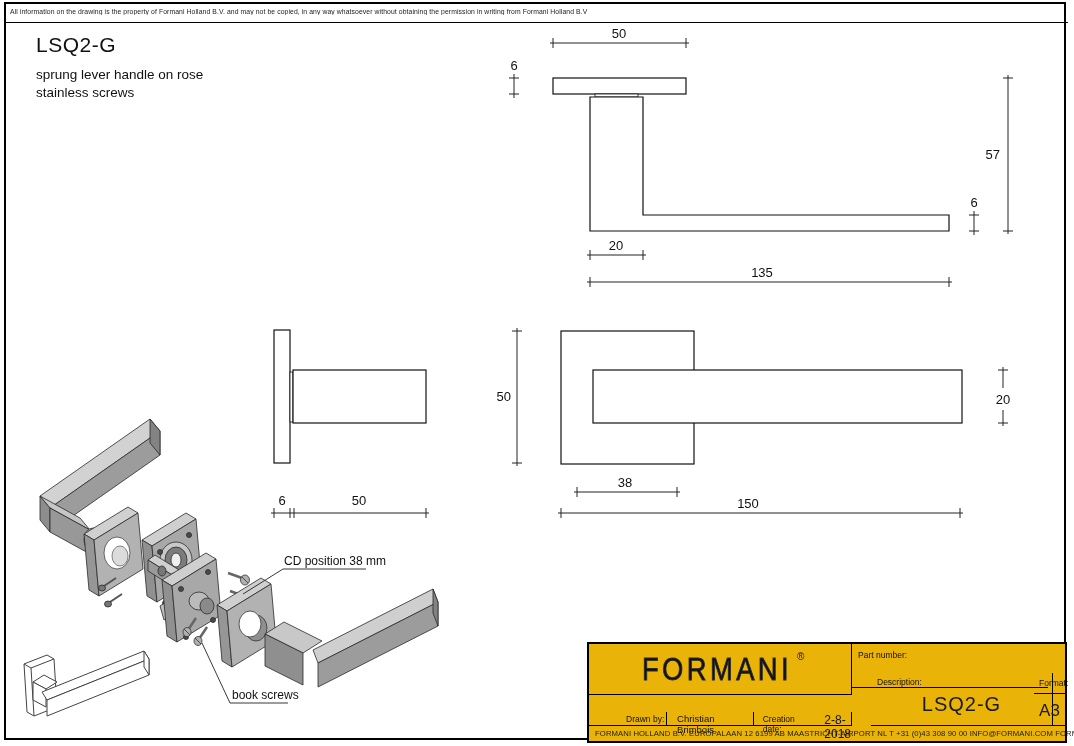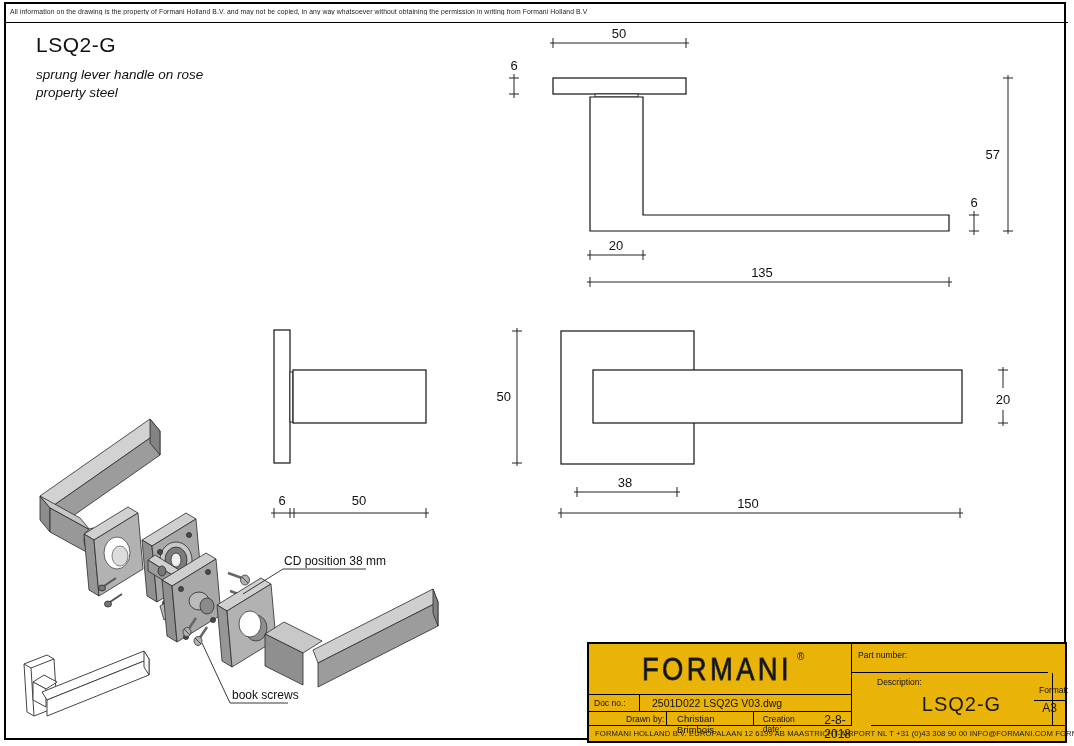--- a/index.html
+++ b/index.html
@@ -14,7 +14,7 @@
   }
   .disc-line{position:absolute;left:6px;top:22px;width:1062px;height:1px;background:#000;}
   .title{position:absolute;left:36px;top:33px;font-size:21px;letter-spacing:.5px;color:#111;}
-  .subtitle{position:absolute;left:36px;top:66px;font-size:13.5px;line-height:1.3;color:#111;font-style:italic;}
+  .subtitle{position:absolute;left:36px;top:66px;font-size:13.5px;line-height:1.3;color:#111;}
   svg.draw{position:absolute;left:0;top:0;}
   svg text{font-family:"Liberation Sans",sans-serif;fill:#111;}
 

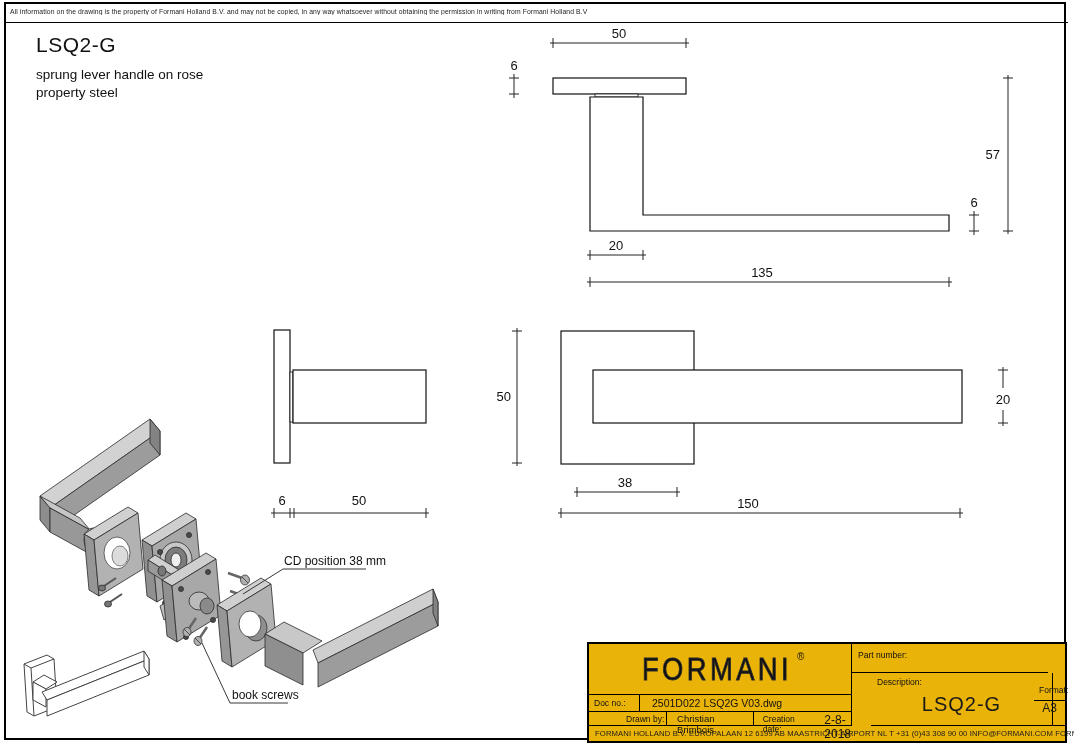--- a/index.html
+++ b/index.html
@@ -51,7 +51,7 @@
   <div class="title">LSQ2-G</div>
   <div class="subtitle">
     <div>sprung lever handle on rose</div>
-    <div>property steel</div>
+    <div>stainless screws</div>
   </div>
 
   <svg class="draw" width="1074" height="746" viewBox="0 0 1074 746">

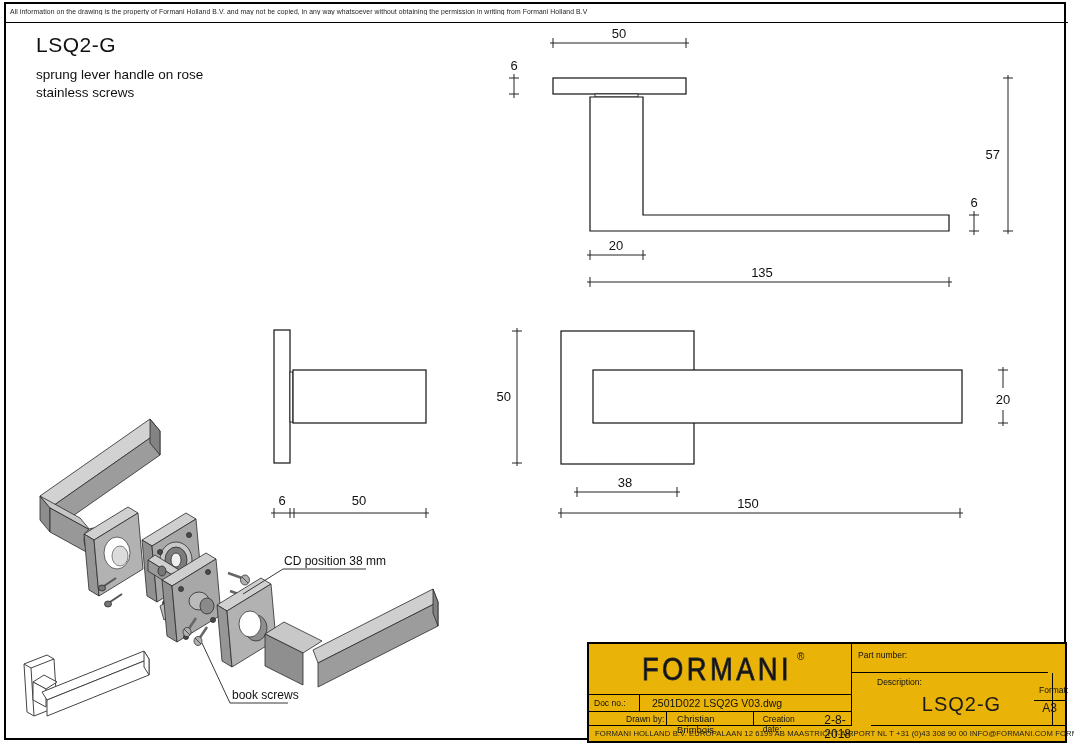--- a/index.html
+++ b/index.html
@@ -25,7 +25,7 @@
   .lbl{font-size:8.5px;color:#111;}
   .val{font-size:10.5px;color:#111;}
   .tb-logo{left:0;top:0;width:263px;height:51px;border-right:1px solid #000;border-bottom:1px solid #000;}
-  .tb-part{left:263px;top:0;right:17px;height:29px;border-bottom:1px solid #000;padding:4px 6px;}
+  .tb-part{left:263px;top:0;right:17px;height:44px;border-bottom:1px solid #000;padding:4px 6px;}
   .tb-desc{left:263px;top:29px;width:182px;height:53px;border-right:1px solid #000;border-bottom:1px solid #000;padding:4px 6px;margin-left:19px;}
   .tb-desc-val{text-align:center;font-size:20px;letter-spacing:1px;margin-top:6px;}
   .tb-fmt-l{left:445px;top:36px;right:0;height:21px;border-bottom:1px solid #000;padding:3px 5px;}

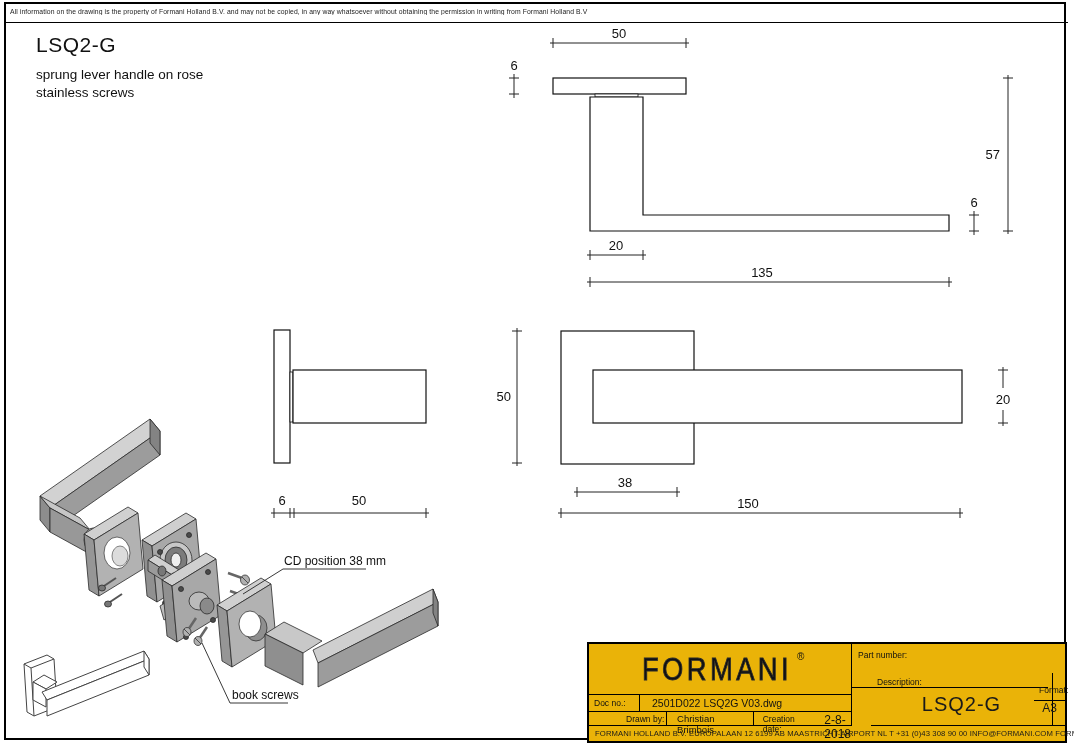--- a/index.html
+++ b/index.html
@@ -28,7 +28,7 @@
   .tb-part{left:263px;top:0;right:17px;height:44px;border-bottom:1px solid #000;padding:4px 6px;}
   .tb-desc{left:263px;top:29px;width:182px;height:53px;border-right:1px solid #000;border-bottom:1px solid #000;padding:4px 6px;margin-left:19px;}
   .tb-desc-val{text-align:center;font-size:20px;letter-spacing:1px;margin-top:6px;}
-  .tb-fmt-l{left:445px;top:36px;right:0;height:21px;border-bottom:1px solid #000;padding:3px 5px;}
+  .tb-fmt-l{left:445px;top:29px;right:0;height:21px;border-bottom:1px solid #000;padding:3px 5px;}
   .tb-fmt-v{left:445px;top:50px;right:0;height:32px;border-bottom:1px solid #000;text-align:center;font-size:12px;padding-top:7px;}
   .tb-doc{left:0;top:51px;width:263px;height:17px;border-right:1px solid #000;border-bottom:1px solid #000;display:flex;}
   .tb-doc .l{width:45px;border-right:1px solid #000;padding:3px 0 0 5px;}

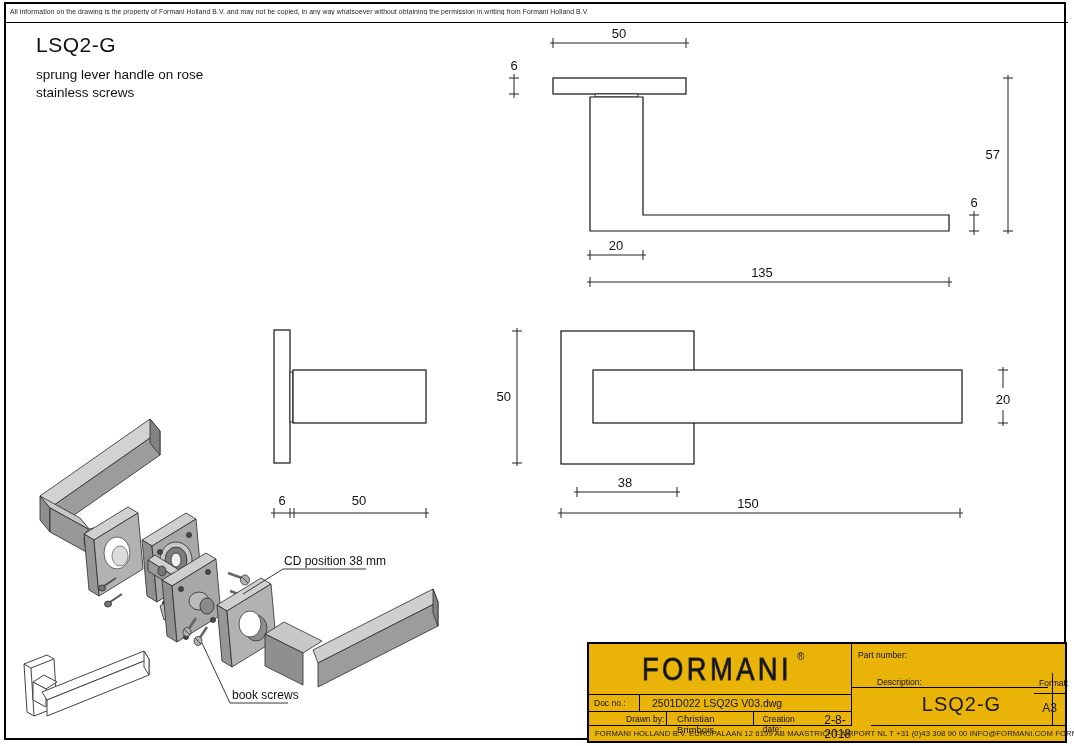--- a/index.html
+++ b/index.html
@@ -272,10 +272,6 @@
     <div class="cell tb-fmt-v">
       <span>A3</span>
     </div>
-    <div class="cell tb-doc">
-      <div class="l lbl">Doc no.:</div>
-      <div class="v val">2501D022 LSQ2G V03.dwg</div>
-    </div>
     <div class="cell tb-drawn">
       <div class="l1 lbl">Drawn by:</div>
       <div class="v1 val">Christian Brimbois</div>

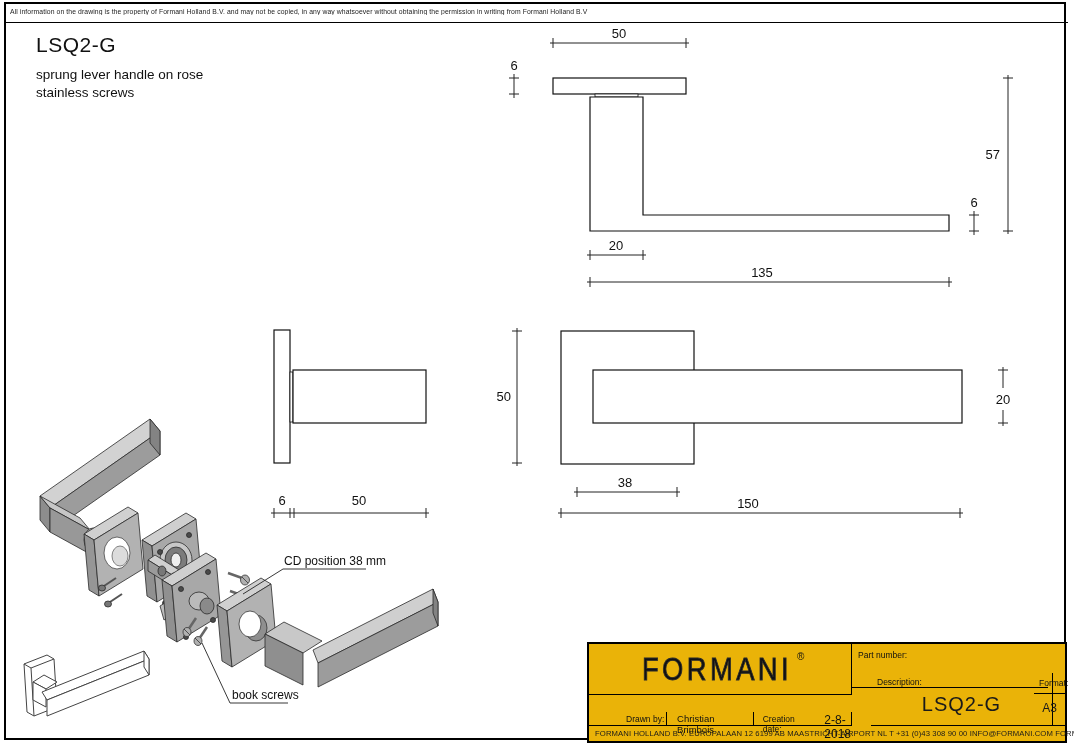--- a/index.html
+++ b/index.html
@@ -29,7 +29,7 @@
   .tb-desc{left:263px;top:29px;width:182px;height:53px;border-right:1px solid #000;border-bottom:1px solid #000;padding:4px 6px;margin-left:19px;}
   .tb-desc-val{text-align:center;font-size:20px;letter-spacing:1px;margin-top:6px;}
   .tb-fmt-l{left:445px;top:29px;right:0;height:21px;border-bottom:1px solid #000;padding:3px 5px;}
-  .tb-fmt-v{left:445px;top:50px;right:0;height:32px;border-bottom:1px solid #000;text-align:center;font-size:12px;padding-top:7px;}
+  .tb-fmt-v{left:445px;top:50px;right:0;height:32px;border-bottom:1px solid #000;text-align:center;font-size:17px;padding-top:7px;}
   .tb-doc{left:0;top:51px;width:263px;height:17px;border-right:1px solid #000;border-bottom:1px solid #000;display:flex;}
   .tb-doc .l{width:45px;border-right:1px solid #000;padding:3px 0 0 5px;}
   .tb-doc .v{flex:1;padding:2px 0 0 12px;}

